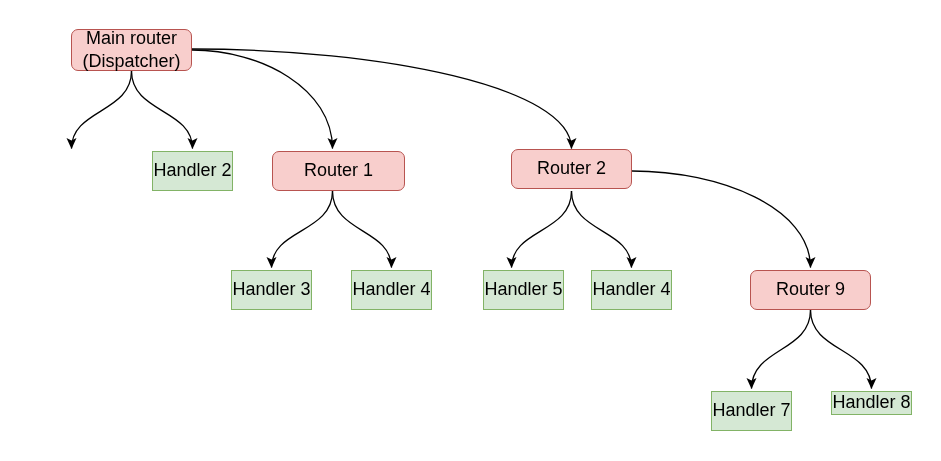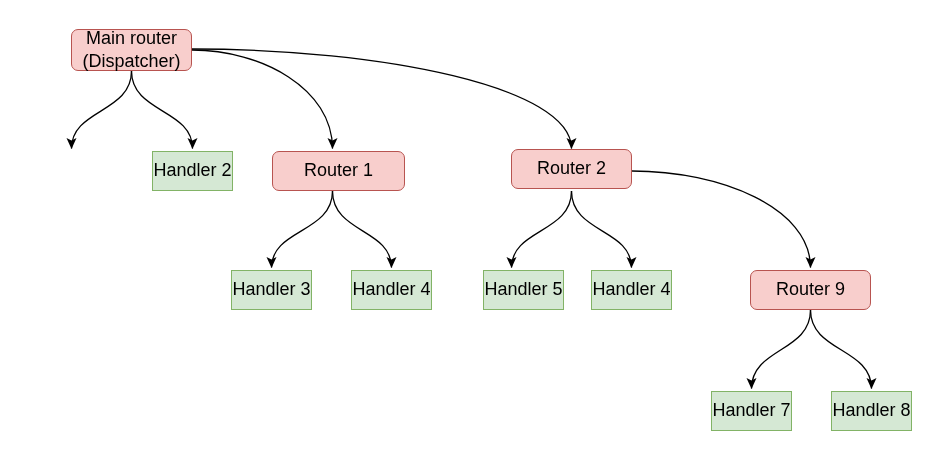--- a/index.html
+++ b/index.html
@@ -119,7 +119,7 @@
     <span>Handler 7</span>
   </div>
 
-  <div class="node handler" style="left:831px; top:391px; width:81px; height:40px;">
+  <div class="node handler" style="left:831px; top:391px; width:81px; height:24px;">
     <span>Handler 8</span>
   </div>
 

